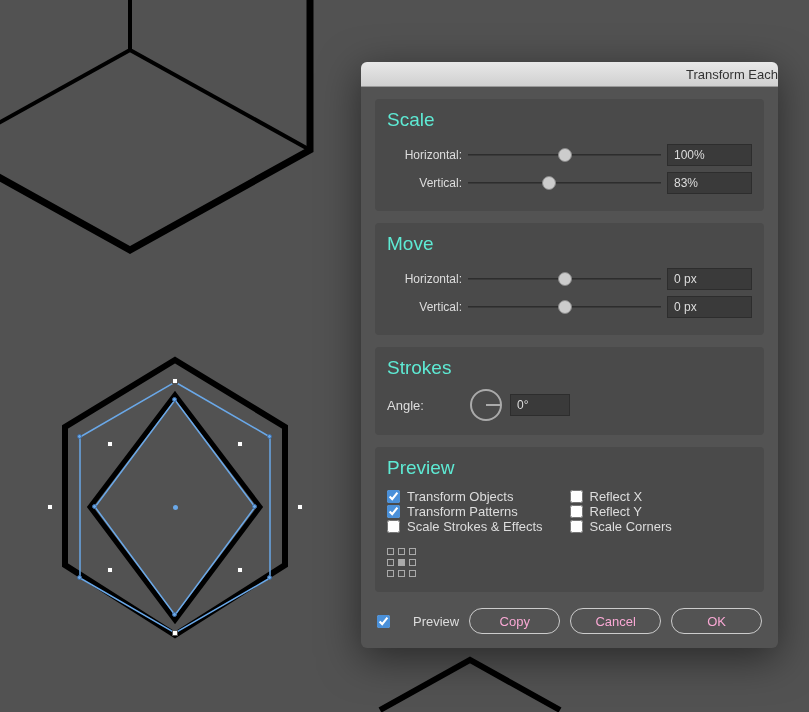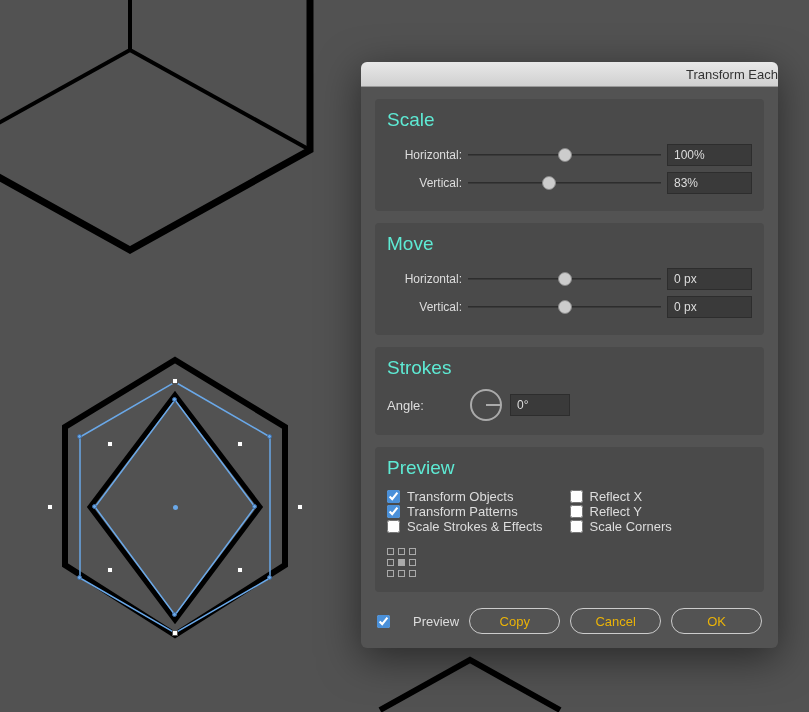--- a/index.html
+++ b/index.html
@@ -41,7 +41,7 @@
   .footer { display: flex; align-items: center; gap: 10px; padding: 4px 2px 0 2px; }
   .pv { display: flex; align-items: center; gap: 23px; font-size: 13px; color: #ddd; flex: 1; }
   .pv input { width: 13px; height: 13px; accent-color: #4a90d9; }
-  .btn { width: 96px; height: 26px; border-radius: 13px; border: 1.5px solid #ccc; background: transparent; color: #eab308; font-size: 13px; cursor: pointer; }
+  .btn { width: 96px; height: 26px; border-radius: 13px; border: 1.5px solid #ccc; background: transparent; color: #f9a8d4; font-size: 13px; cursor: pointer; }
   
   
   .sel-handle { position: absolute; width: 6px; height: 6px; background: #fff; border: 1px solid #555; }

